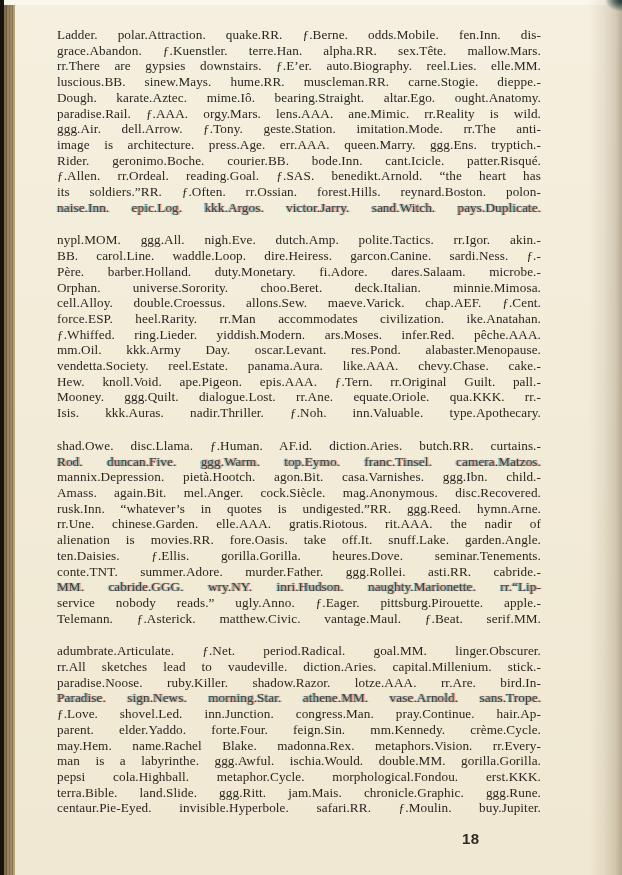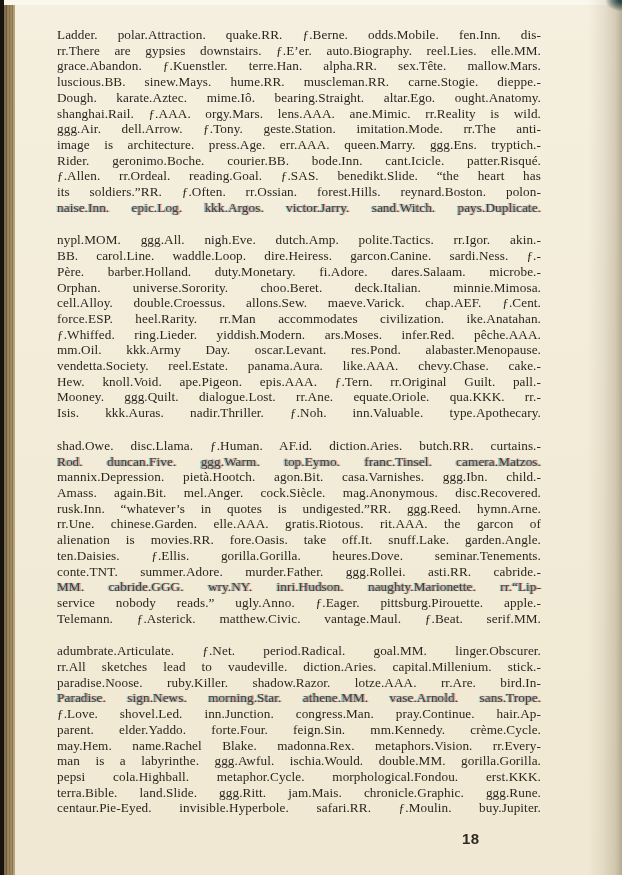--- a/index.html
+++ b/index.html
@@ -89,8 +89,8 @@
   <div class="text-block">
       <div class="paragraph">
         <div class="line">Ladder. polar.Attraction. quake.RR. ƒ.Berne. odds.Mobile. fen.Inn. dis-</div>
+        <div class="line">grace.Abandon. ƒ.Kuenstler. terre.Han. alpha.RR. sex.Tête. mallow.Mars.</div>
         <div class="line">rr.There are gypsies downstairs. ƒ.E’er. auto.Biography. reel.Lies. elle.MM.</div>
-        <div class="line">grace.Abandon. ƒ.Kuenstler. terre.Han. alpha.RR. sex.Tête. mallow.Mars.</div>
         <div class="line">luscious.BB. sinew.Mays. hume.RR. muscleman.RR. carne.Stogie. dieppe.-</div>
         <div class="line">Dough. karate.Aztec. mime.Iô. bearing.Straight. altar.Ego. ought.Anatomy.</div>
         <div class="line">shanghai.Rail. ƒ.AAA. orgy.Mars. lens.AAA. ane.Mimic. rr.Reality is wild.</div>

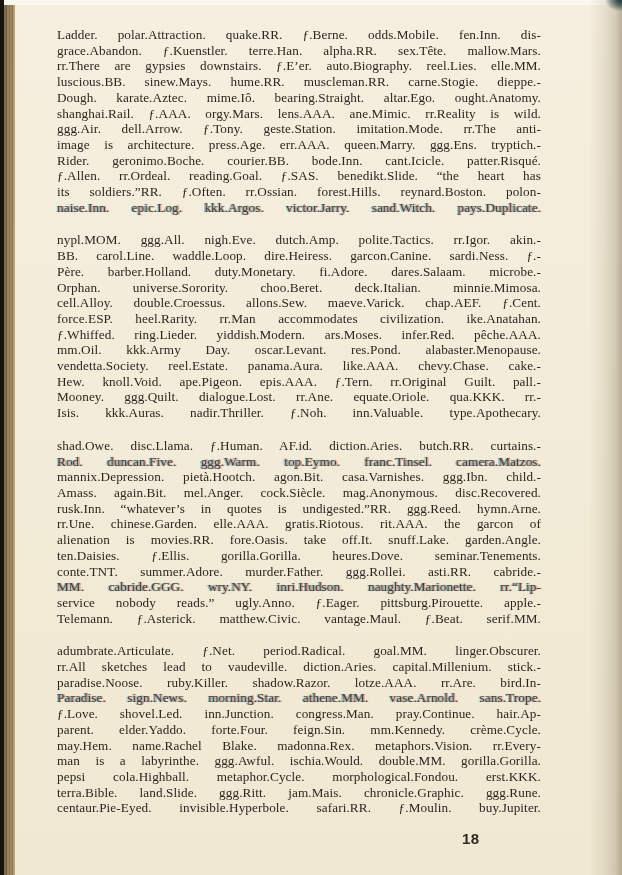--- a/index.html
+++ b/index.html
@@ -93,7 +93,7 @@
         <div class="line">rr.There are gypsies downstairs. ƒ.E’er. auto.Biography. reel.Lies. elle.MM.</div>
         <div class="line">luscious.BB. sinew.Mays. hume.RR. muscleman.RR. carne.Stogie. dieppe.-</div>
         <div class="line">Dough. karate.Aztec. mime.Iô. bearing.Straight. altar.Ego. ought.Anatomy.</div>
-        <div class="line">shanghai.Rail. ƒ.AAA. orgy.Mars. lens.AAA. ane.Mimic. rr.Reality is wild.</div>
+        <div class="line">paradise.Rail. ƒ.AAA. orgy.Mars. lens.AAA. ane.Mimic. rr.Reality is wild.</div>
         <div class="line">ggg.Air. dell.Arrow. ƒ.Tony. geste.Station. imitation.Mode. rr.The anti-</div>
         <div class="line">image is architecture. press.Age. err.AAA. queen.Marry. ggg.Ens. tryptich.-</div>
         <div class="line">Rider. geronimo.Boche. courier.BB. bode.Inn. cant.Icicle. patter.Risqué.</div>

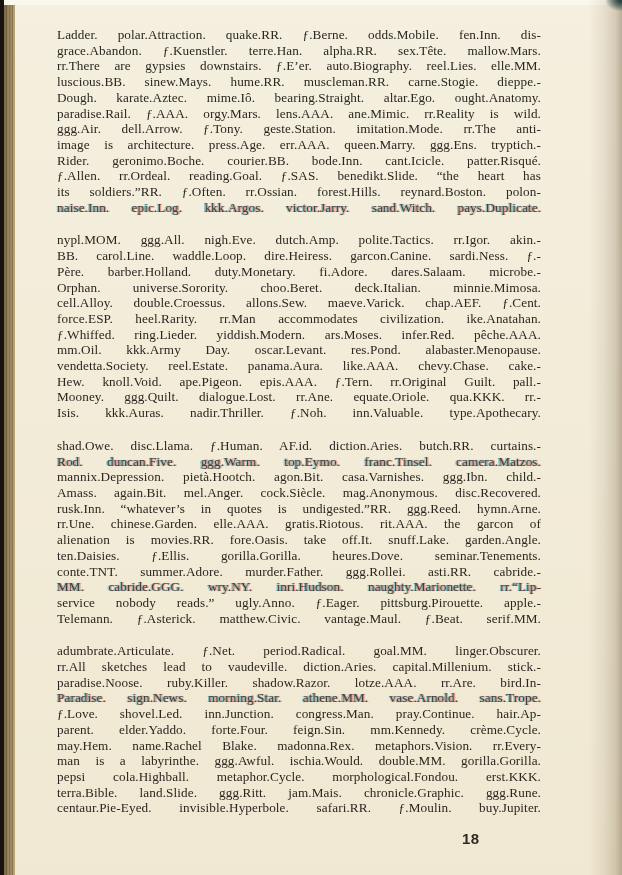--- a/index.html
+++ b/index.html
@@ -97,7 +97,7 @@
         <div class="line">ggg.Air. dell.Arrow. ƒ.Tony. geste.Station. imitation.Mode. rr.The anti-</div>
         <div class="line">image is architecture. press.Age. err.AAA. queen.Marry. ggg.Ens. tryptich.-</div>
         <div class="line">Rider. geronimo.Boche. courier.BB. bode.Inn. cant.Icicle. patter.Risqué.</div>
-        <div class="line">ƒ.Allen. rr.Ordeal. reading.Goal. ƒ.SAS. benedikt.Slide. “the heart has</div>
+        <div class="line">ƒ.Allen. rr.Ordeal. reading.Goal. ƒ.SAS. benedikt.Arnold. “the heart has</div>
         <div class="line">its soldiers.”RR. ƒ.Often. rr.Ossian. forest.Hills. reynard.Boston. polon-</div>
         <div class="line smudged">naise.Inn. epic.Log. kkk.Argos. victor.Jarry. sand.Witch. pays.Duplicate.</div>
       </div>

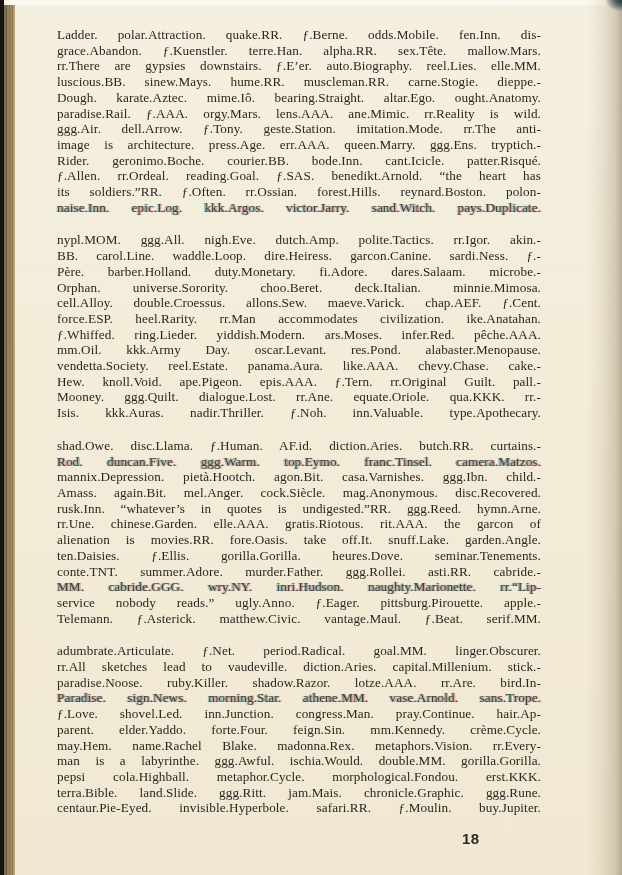--- a/index.html
+++ b/index.html
@@ -121,7 +121,7 @@
         <div class="line">mannix.Depression. pietà.Hootch. agon.Bit. casa.Varnishes. ggg.Ibn. child.-</div>
         <div class="line">Amass. again.Bit. mel.Anger. cock.Siècle. mag.Anonymous. disc.Recovered.</div>
         <div class="line">rusk.Inn. “whatever’s in quotes is undigested.”RR. ggg.Reed. hymn.Arne.</div>
-        <div class="line">rr.Une. chinese.Garden. elle.AAA. gratis.Riotous. rit.AAA. the garcon of</div>
+        <div class="line">rr.Une. chinese.Garden. elle.AAA. gratis.Riotous. rit.AAA. the nadir of</div>
         <div class="line">alienation is movies.RR. fore.Oasis. take off.It. snuff.Lake. garden.Angle.</div>
         <div class="line">ten.Daisies. ƒ.Ellis. gorilla.Gorilla. heures.Dove. seminar.Tenements.</div>
         <div class="line">conte.TNT. summer.Adore. murder.Father. ggg.Rollei. asti.RR. cabride.-</div>

